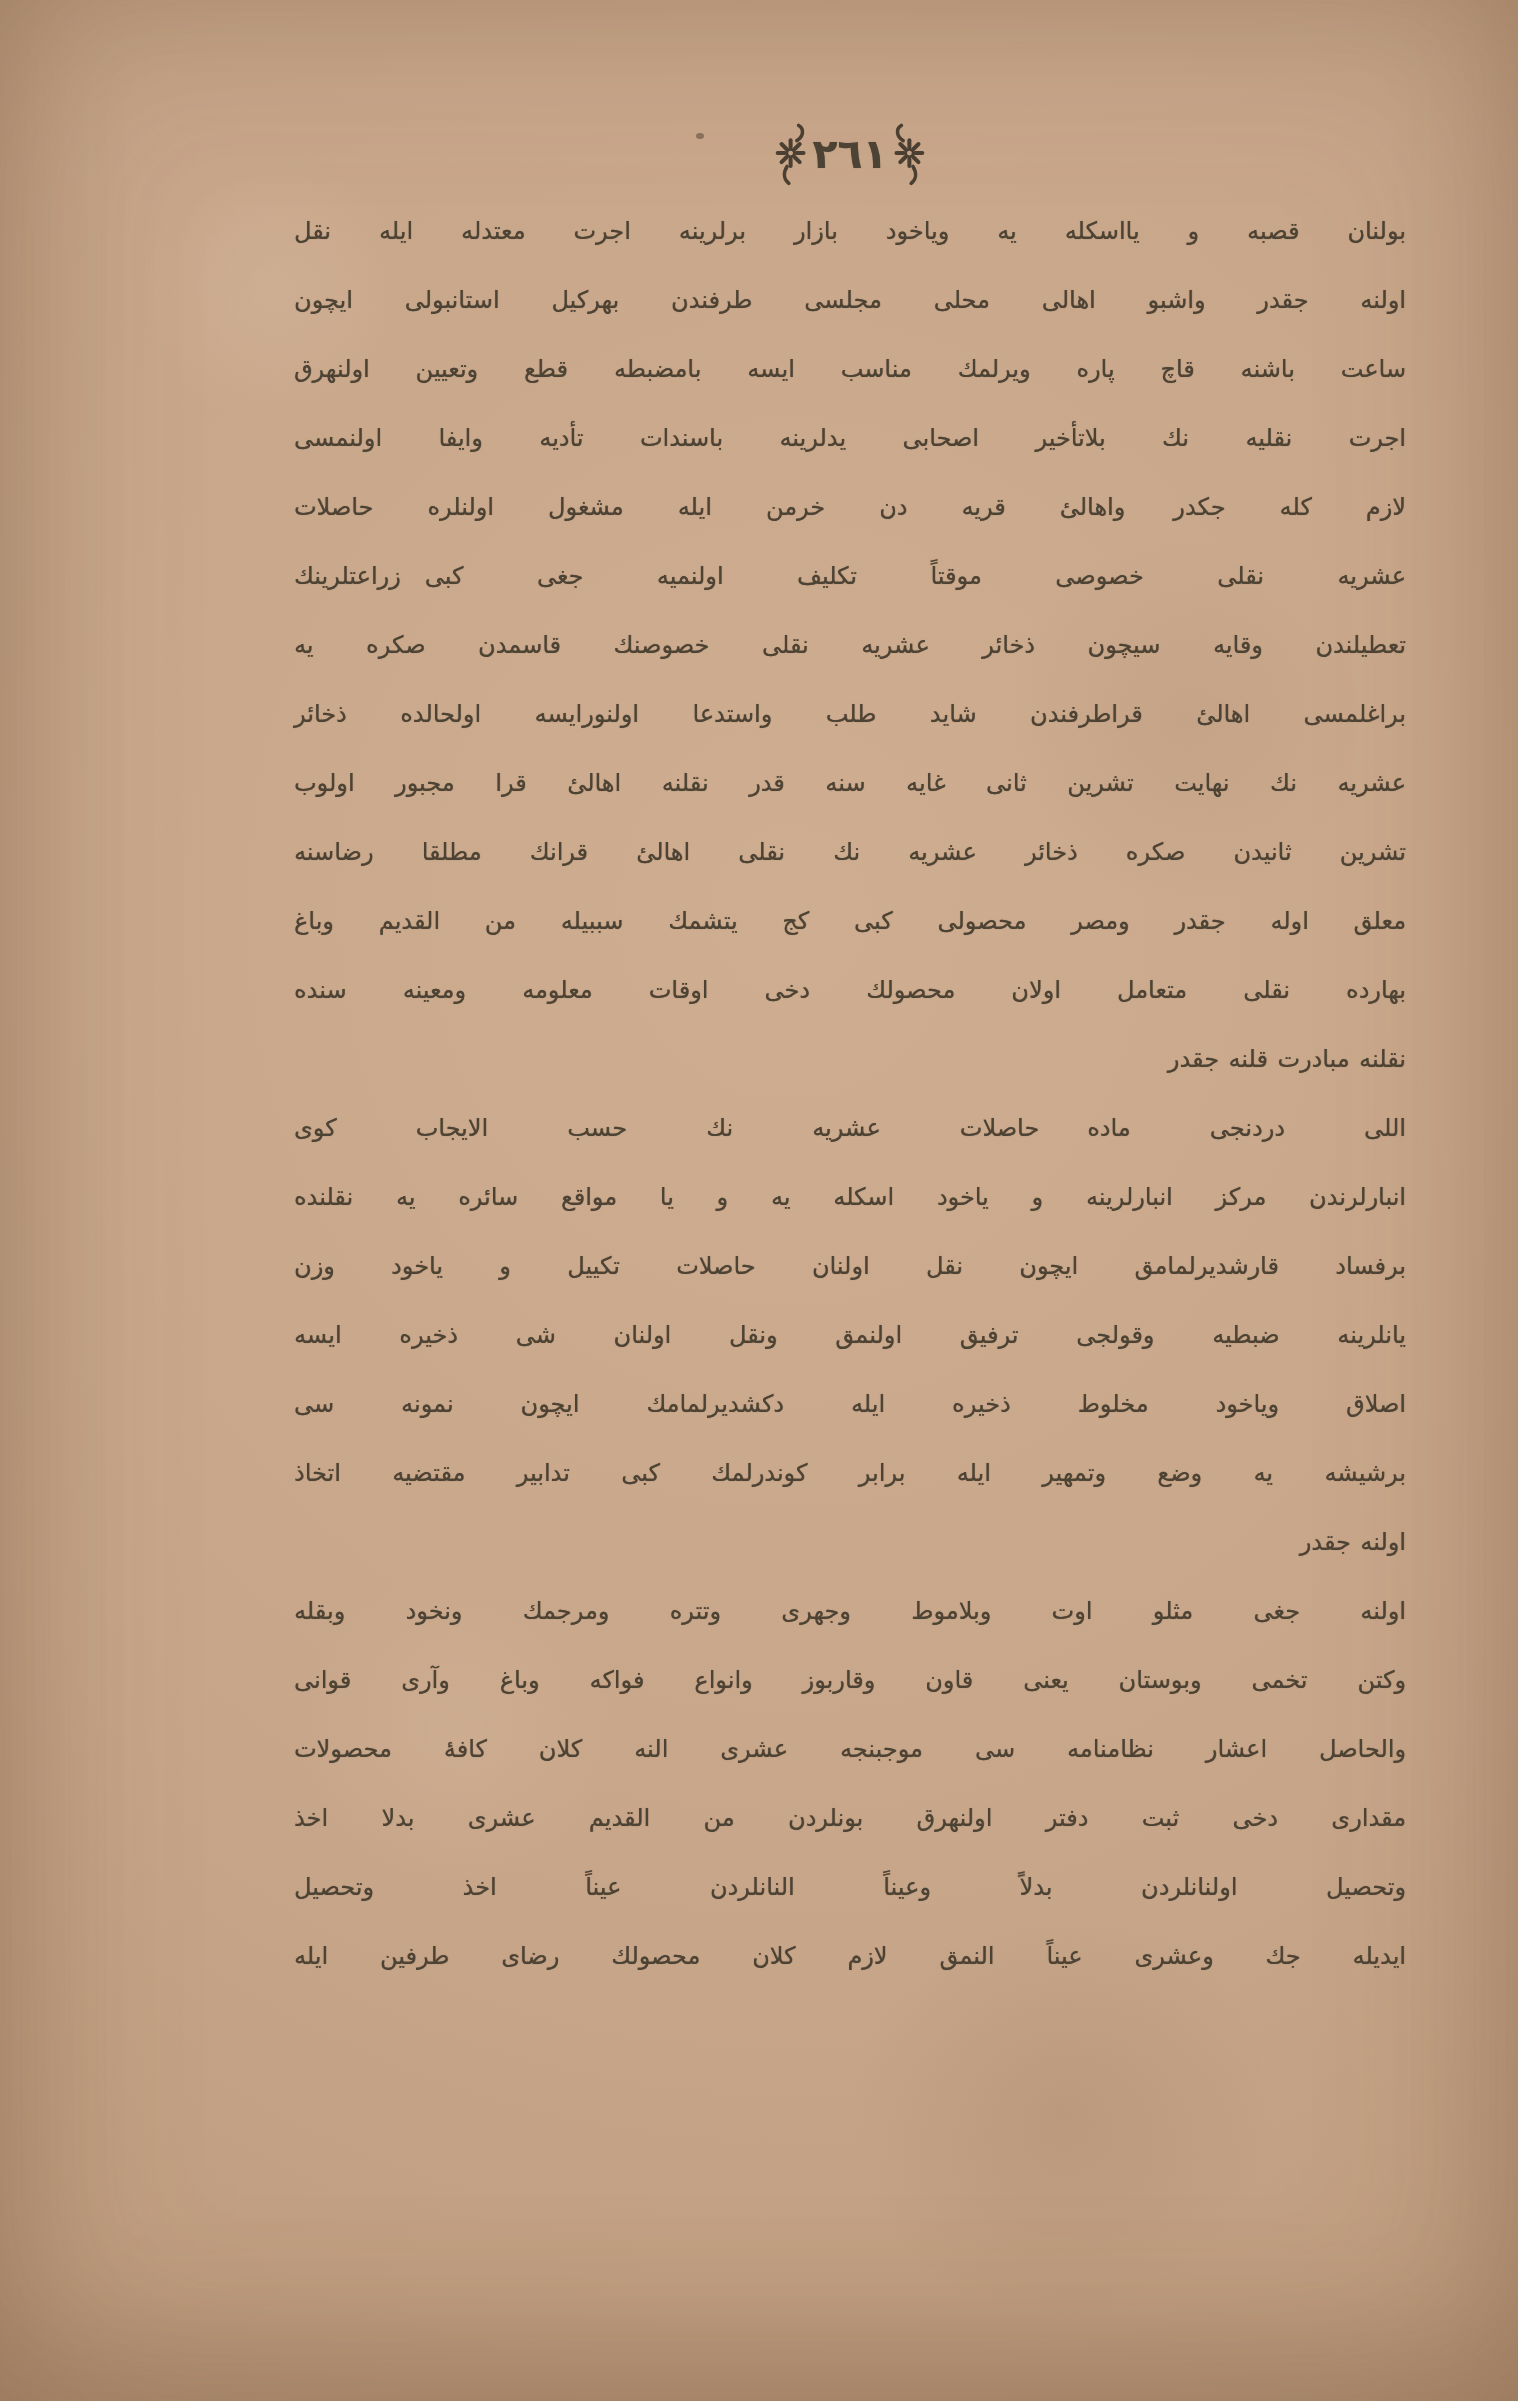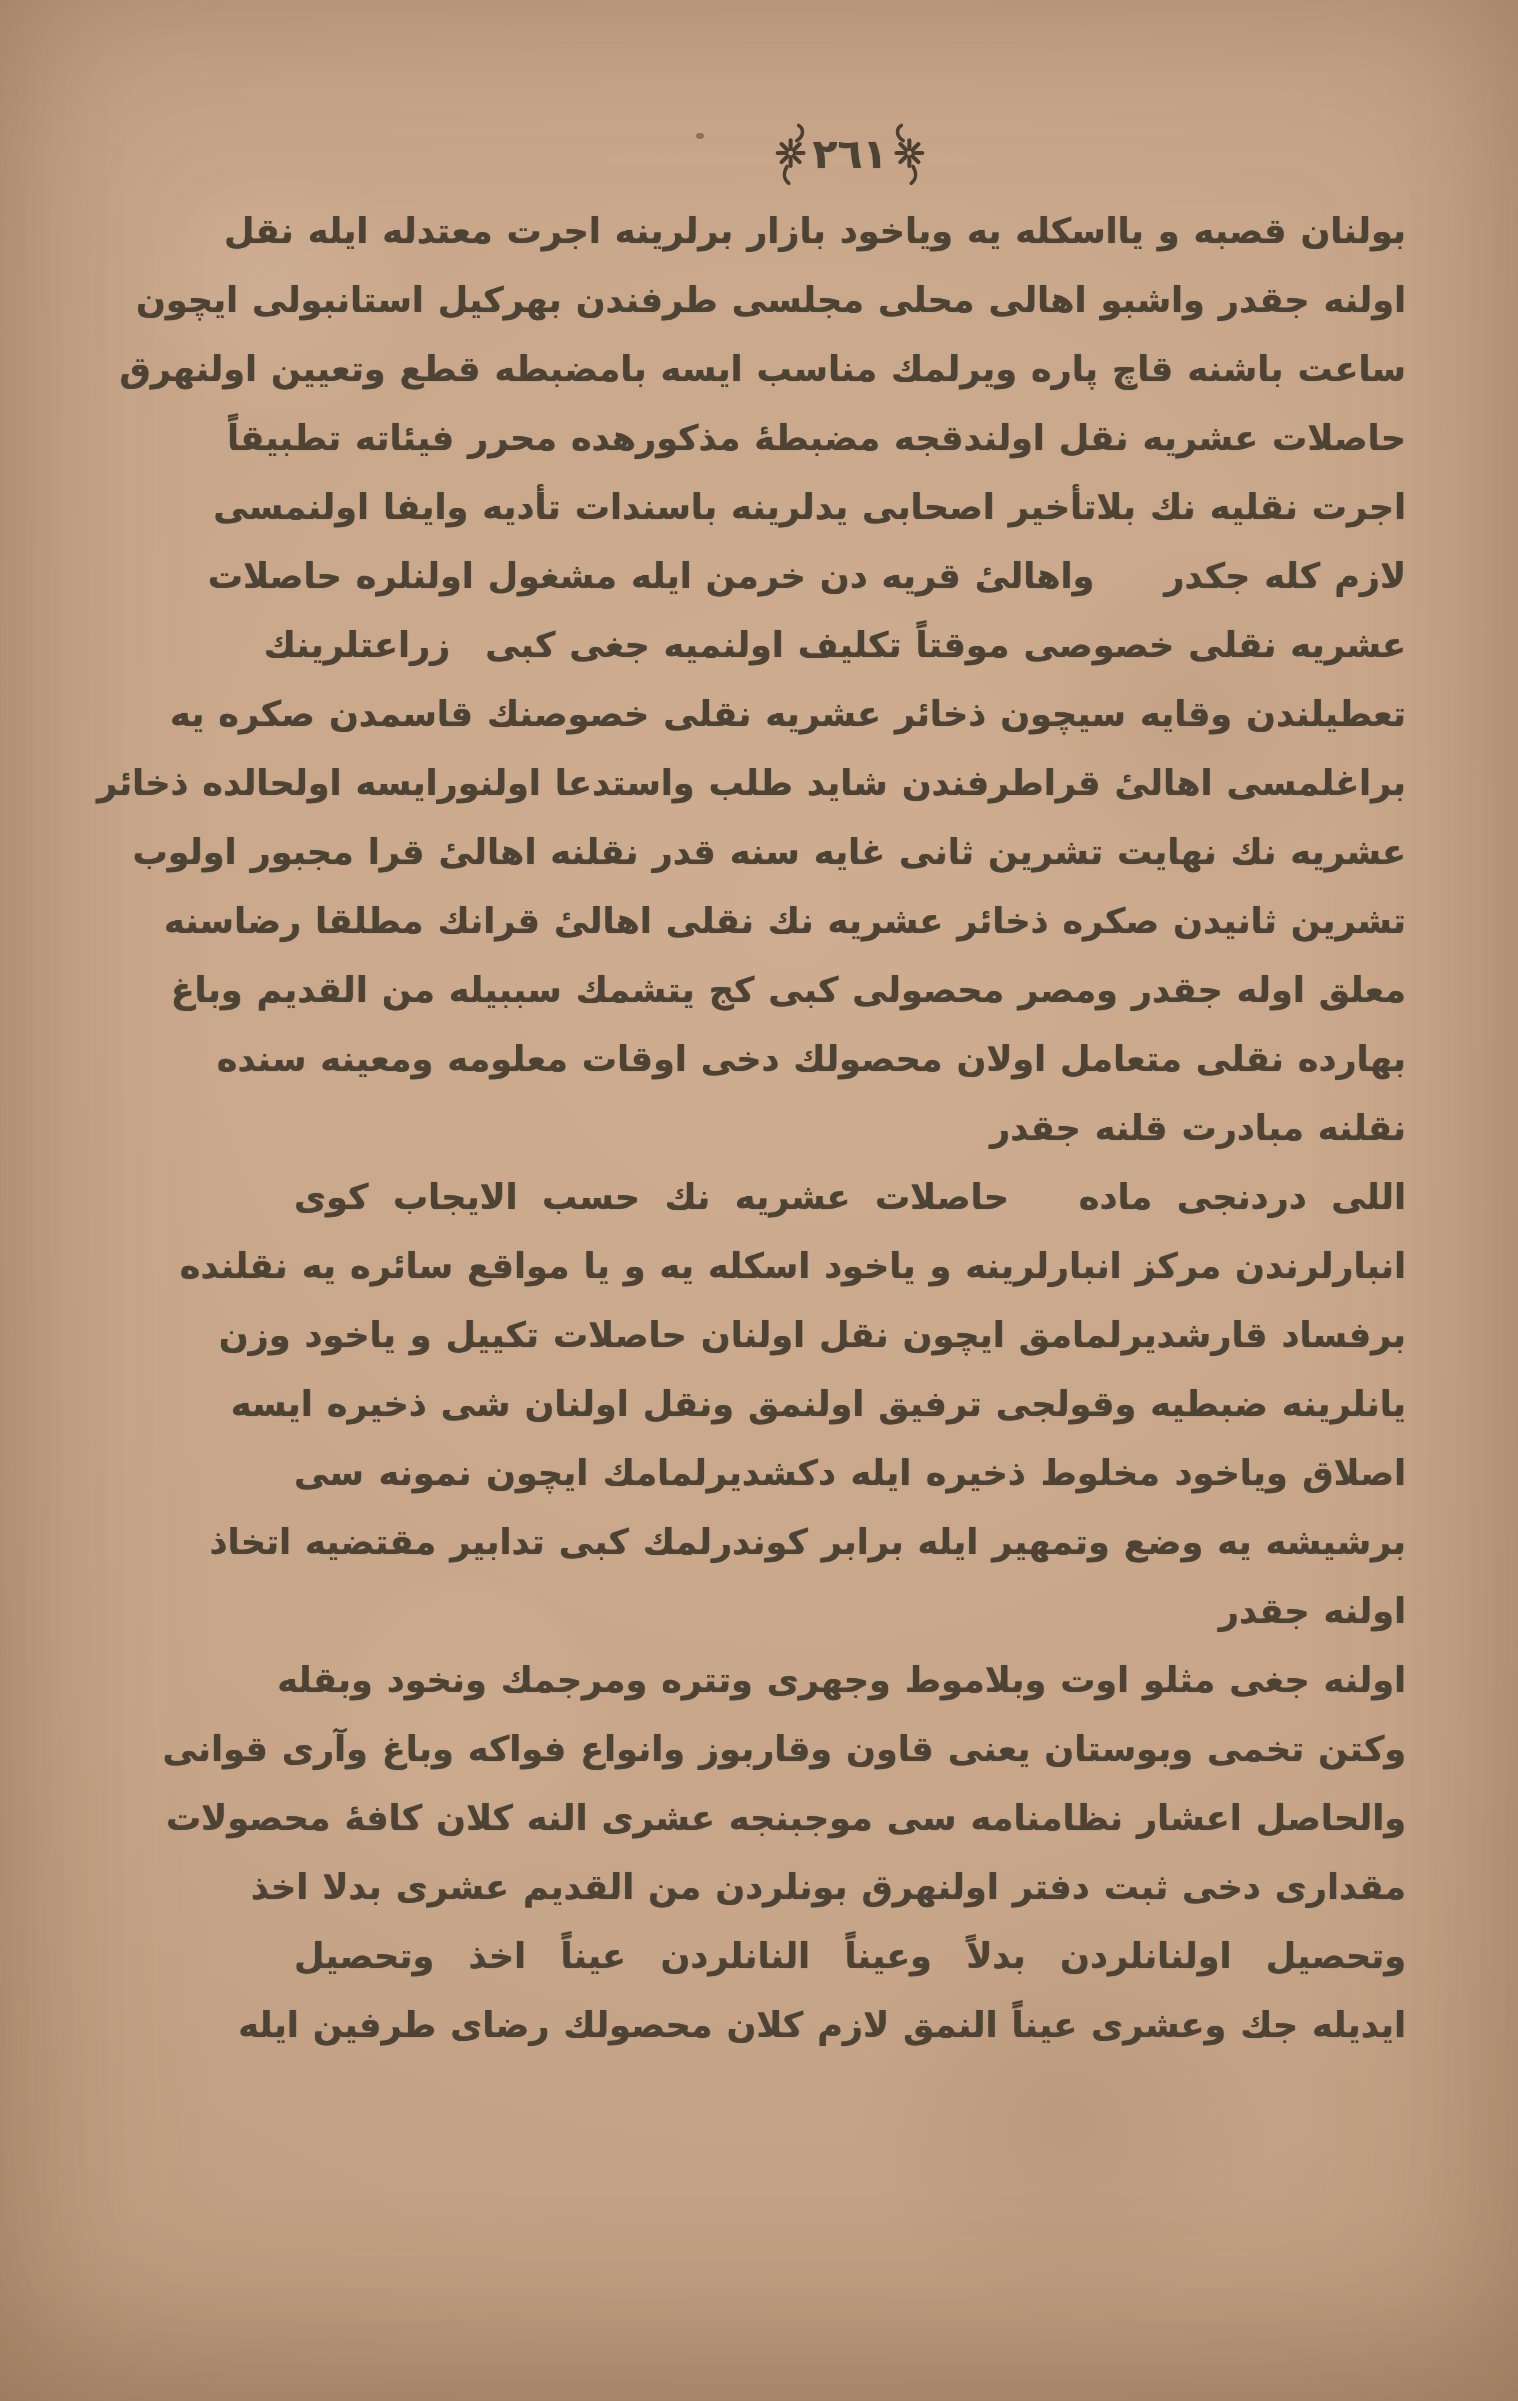--- a/index.html
+++ b/index.html
@@ -45,12 +45,11 @@
   }
   .line{
     height:69px;line-height:69px;
-    font-size:35px;color:#4d4334;
+    font-size:24px;color:#4d4334;
     text-align:justify;text-align-last:justify;
     white-space:nowrap;overflow:visible;
     text-shadow:0 0 0.9px rgba(72,60,44,0.5), 0.4px 0.4px 0 rgba(72,60,44,0.35);
     word-spacing:1.8px;
-    font-weight:bold;
   }
   .line.end{text-align:right;text-align-last:right;}
 </style>

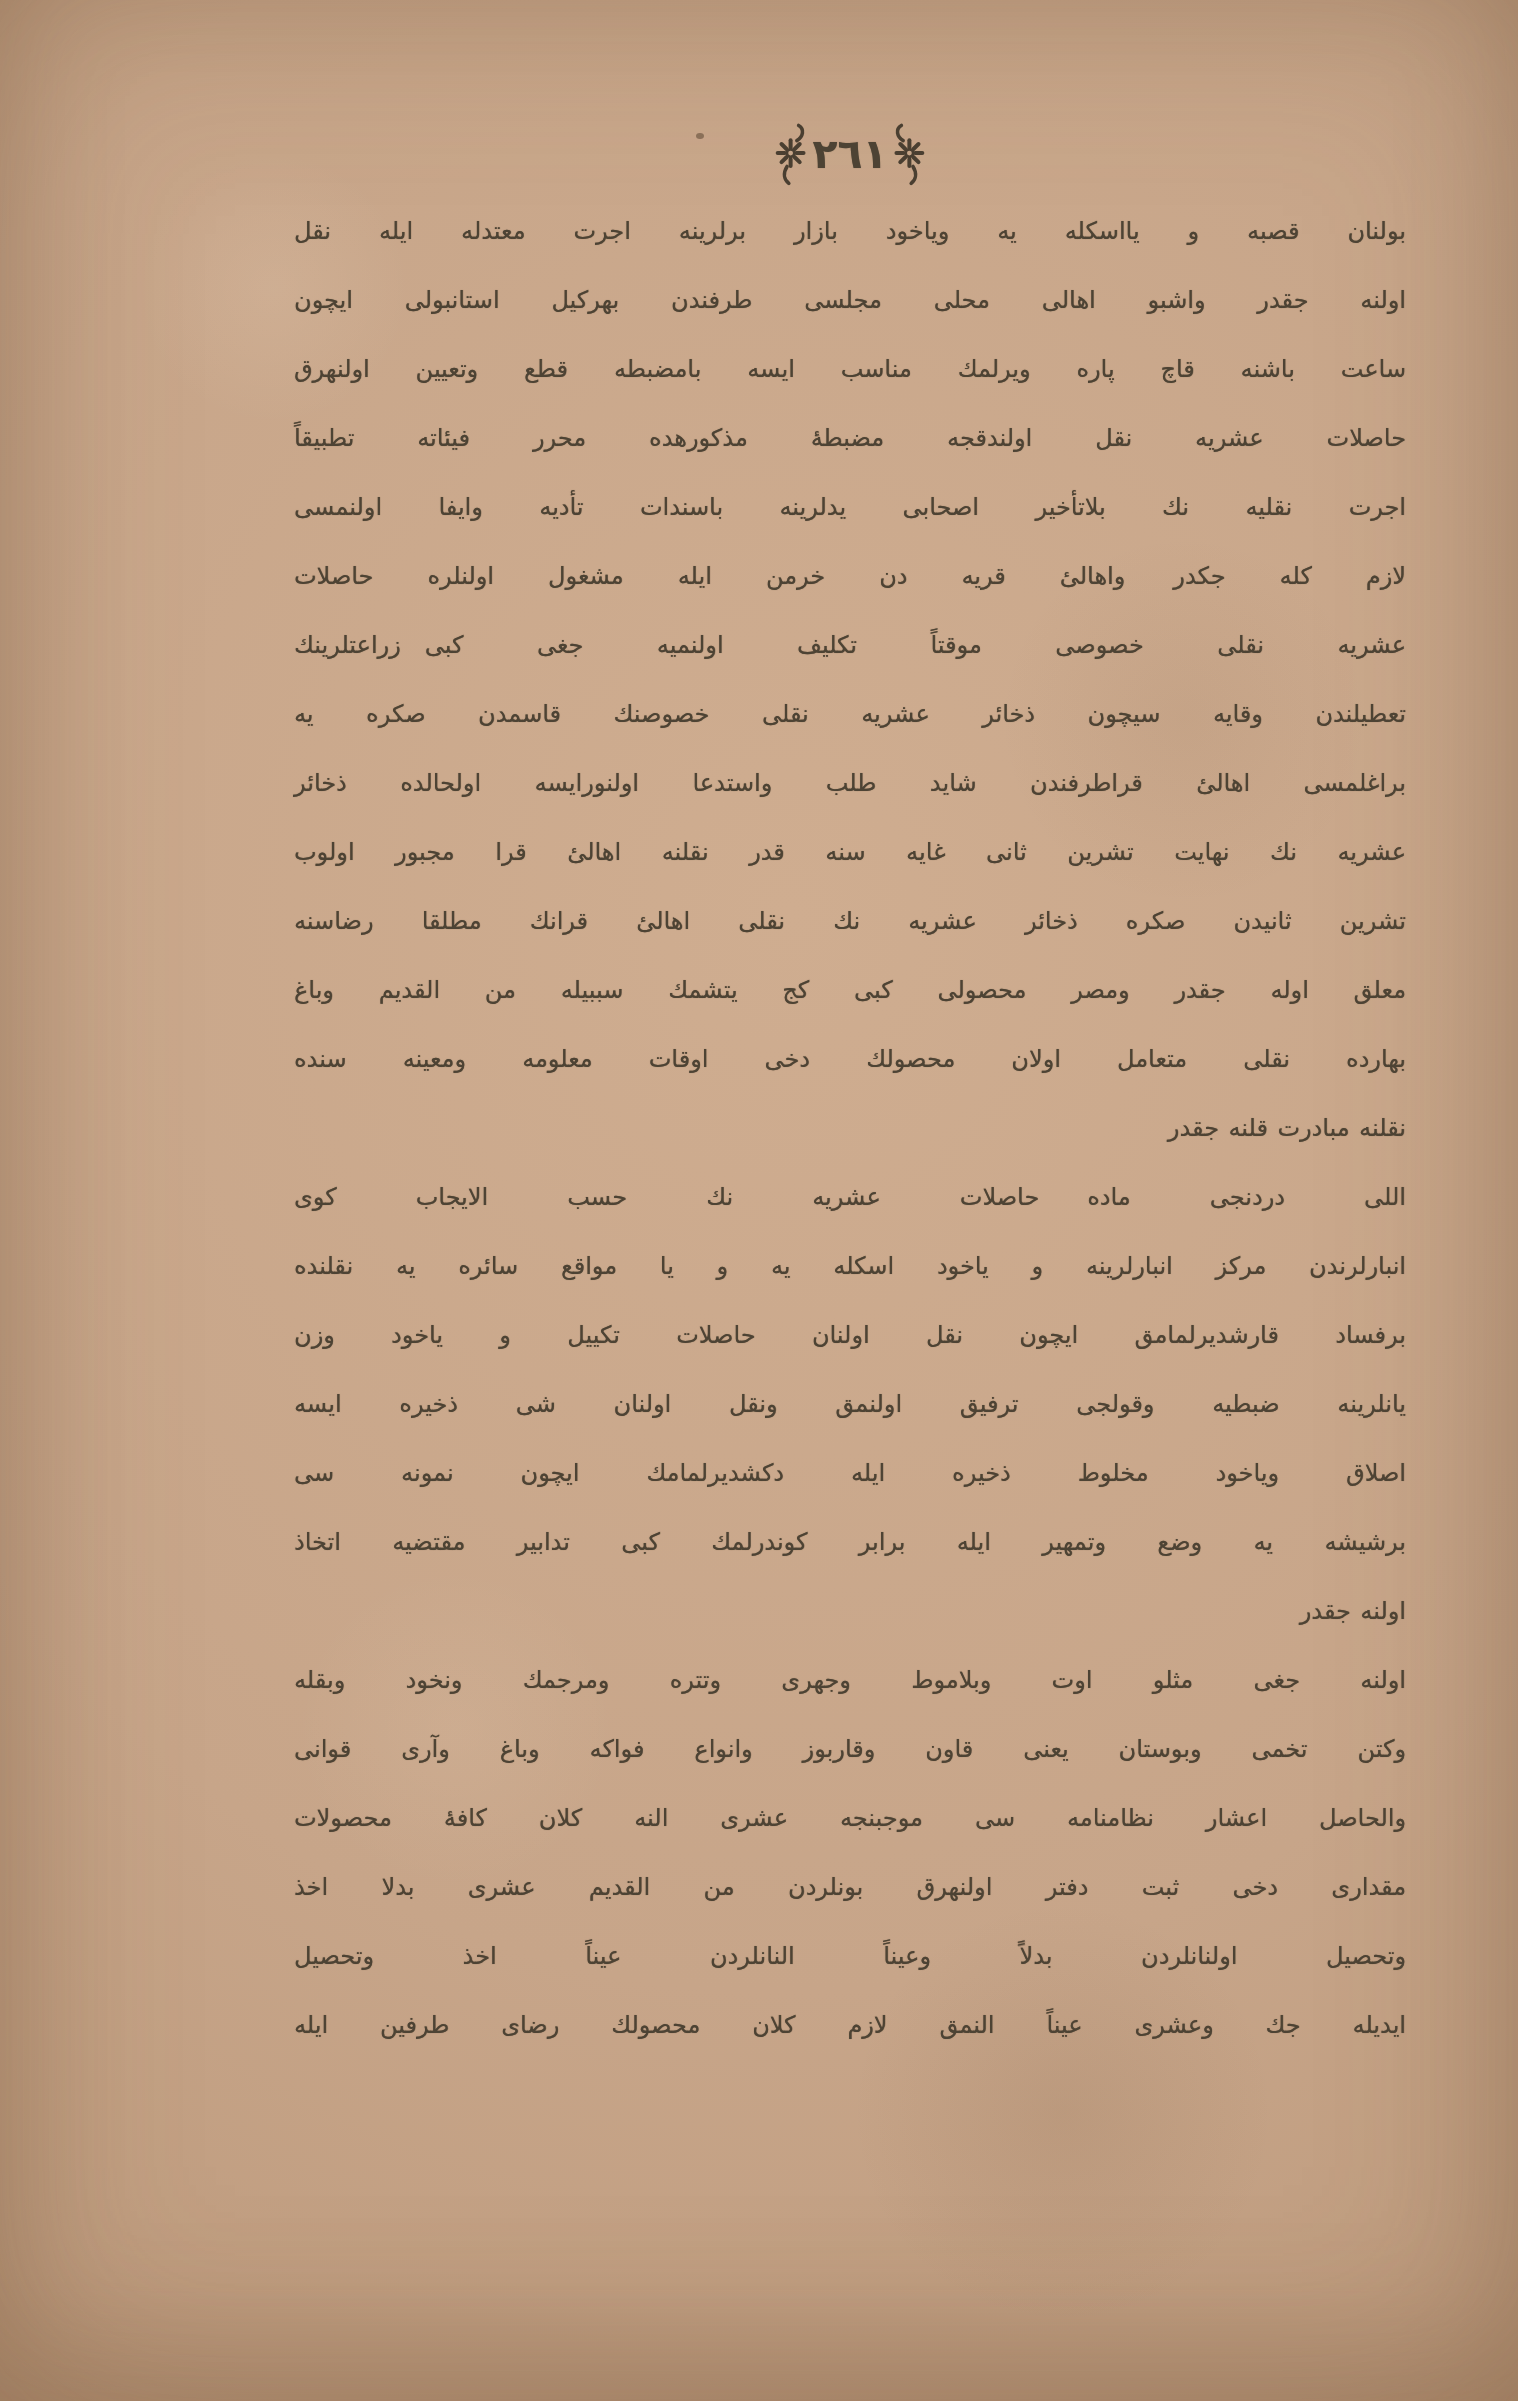--- a/index.html
+++ b/index.html
@@ -98,7 +98,6 @@
       <div class="line">بولنان قصبه و یااسکله یه ویاخود بازار برلرینه اجرت معتدله ایله نقل</div>
       <div class="line">اولنه جقدر واشبو اهالی محلی مجلسی طرفندن بهرکیل استانبولی ایچون</div>
       <div class="line">ساعت باشنه قاچ پاره ویرلمك مناسب ایسه بامضبطه قطع وتعیین اولنهرق</div>
-      <div class="line">حاصلات عشریه نقل اولندقجه مضبطهٔ مذکورهده محرر فیئاته تطبیقاً</div>
       <div class="line">اجرت نقلیه نك بلاتأخیر اصحابی یدلرینه باسندات تأدیه وایفا اولنمسی</div>
       <div class="line">لازم کله جکدر  واهالیٔ قریه دن خرمن ایله مشغول اولنلره حاصلات</div>
       <div class="line">عشریه نقلی خصوصی موقتاً تکلیف اولنمیه جغی کبی زراعتلرینك</div>

